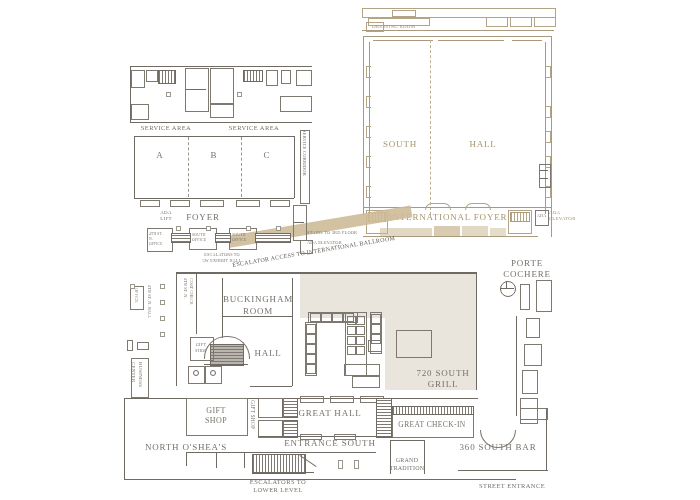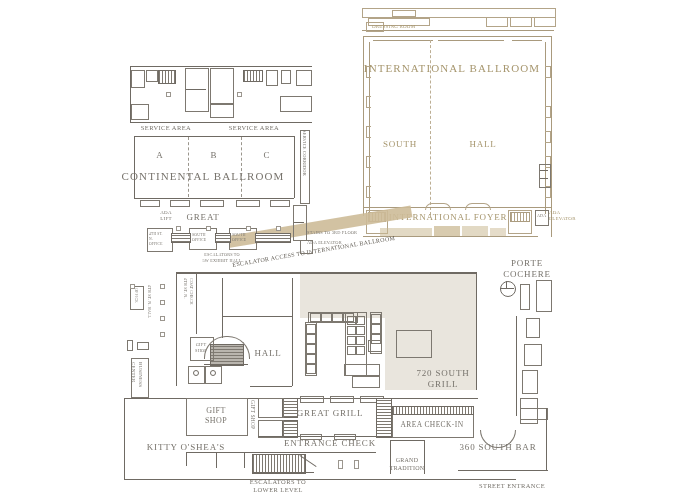--- a/index.html
+++ b/index.html
@@ -89,7 +89,6 @@
   <div class="w" style="left:540px;top:170px;width:8px;height:1px;"></div>
   <div class="w" style="left:540px;top:178px;width:8px;height:1px;"></div>
 
-  <div class="lbl big tan ctr" style="left:452px;top:62px;">INTERNATIONAL BALLROOM</div>
   <div class="lbl mid tan ctr" style="left:400px;top:139px;">SOUTH</div>
   <div class="lbl mid tan ctr" style="left:483px;top:139px;">HALL</div>
 

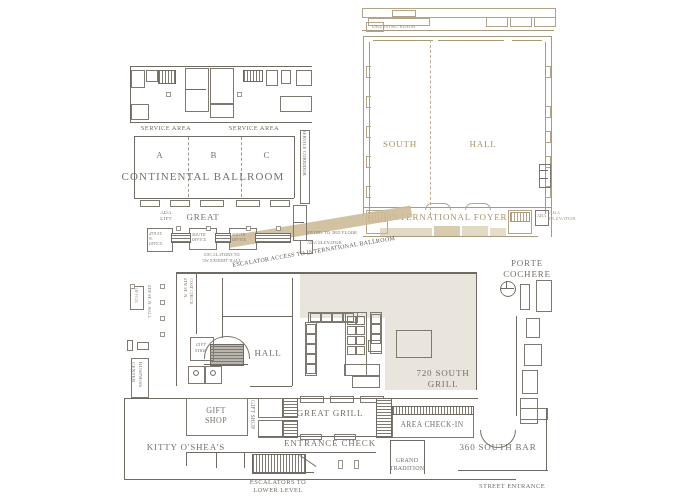--- a/index.html
+++ b/index.html
@@ -147,7 +147,6 @@
   <div class="lbl mid grey ctr" style="left:160px;top:150px;">A</div>
   <div class="lbl mid grey ctr" style="left:214px;top:150px;">B</div>
   <div class="lbl mid grey ctr" style="left:267px;top:150px;">C</div>
-  <div class="lbl big grey ctr" style="left:203px;top:170px;">CONTINENTAL BALLROOM</div>
 
   <div class="thin" style="left:300px;top:130px;width:8px;height:72px;"></div>
   <div class="lbl xs grey vert" style="left:307px;top:130px;transform:rotate(90deg);font-size:4.5px;">SERVICE CORRIDOR</div>

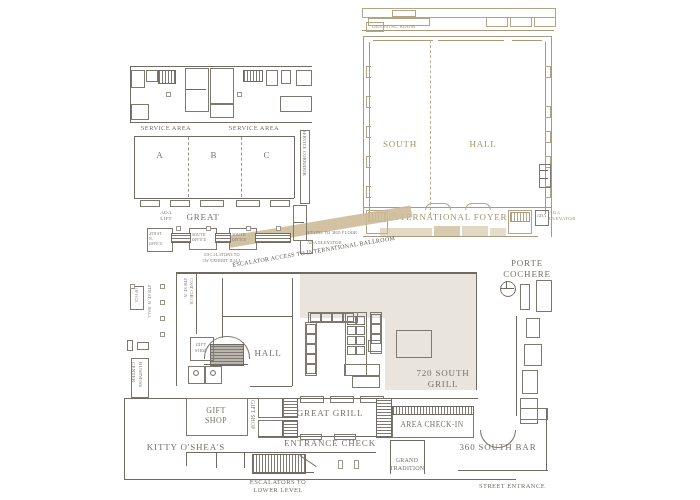--- a/index.html
+++ b/index.html
@@ -157,7 +157,7 @@
   <div class="thin" style="left:236px;top:200px;width:22px;height:5px;"></div>
   <div class="thin" style="left:270px;top:200px;width:18px;height:5px;"></div>
   <div class="lbl xs grey ctr" style="left:166px;top:210px;line-height:6px;text-align:center;">ADA<br>LIFT</div>
-  <div class="lbl mid grey ctr" style="left:203px;top:212px;">GREAT</div>
+  <div class="lbl mid grey ctr" style="left:203px;top:212px;">FOYER</div>
 
   <div class="thin" style="left:147px;top:228px;width:24px;height:22px;"></div>
   <div class="lbl xs grey" style="left:149px;top:232px;font-size:3.6px;line-height:5px;">4TH ST.<br>N.<br>OFFICE</div>

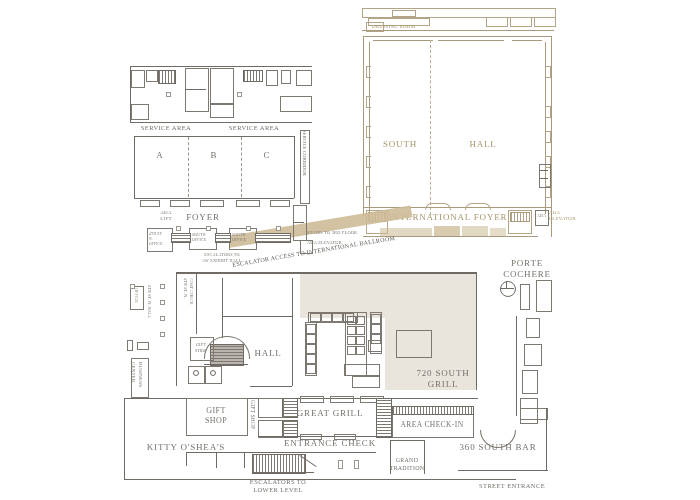--- a/index.html
+++ b/index.html
@@ -188,6 +188,7 @@
   <div class="w" style="left:222px;top:278px;width:1px;height:60px;"></div>
   <div class="w" style="left:292px;top:278px;width:1px;height:108px;"></div>
   <div class="w" style="left:222px;top:316px;width:70px;height:1px;"></div>
+  <div class="lbl mid grey ctr" style="left:258px;top:293px;text-align:center;line-height:12px;">BUCKINGHAM<br>ROOM</div>
 
   <div class="w" style="left:176px;top:274px;width:1px;height:112px;"></div>
   <div class="w" style="left:196px;top:274px;width:1px;height:60px;"></div>

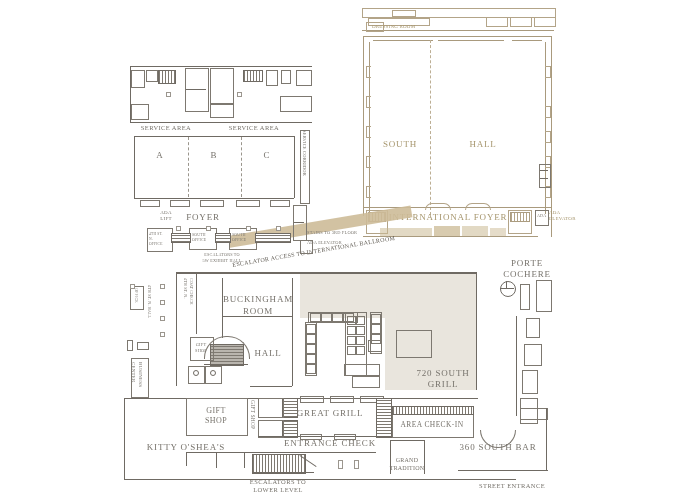--- a/index.html
+++ b/index.html
@@ -284,7 +284,7 @@
   <div class="thin" style="left:258px;top:398px;width:24px;height:18px;"></div>
   <div class="thin" style="left:258px;top:420px;width:24px;height:16px;"></div>
   <div class="lbl xs grey vert" style="left:256px;top:400px;transform:rotate(90deg);font-size:5.5px;">GIFT SHOP</div>
-  <div class="lbl mid grey ctr" style="left:330px;top:408px;">GREAT GRILL</div>
+  <div class="lbl mid grey ctr" style="left:330px;top:408px;">GREAT HALL</div>
   <div class="lbl mid grey ctr" style="left:330px;top:438px;">ENTRANCE CHECK</div>
   <div class="w" style="left:258px;top:436px;width:134px;height:1px;"></div>
   <div class="thin" style="left:300px;top:434px;width:20px;height:4px;"></div>

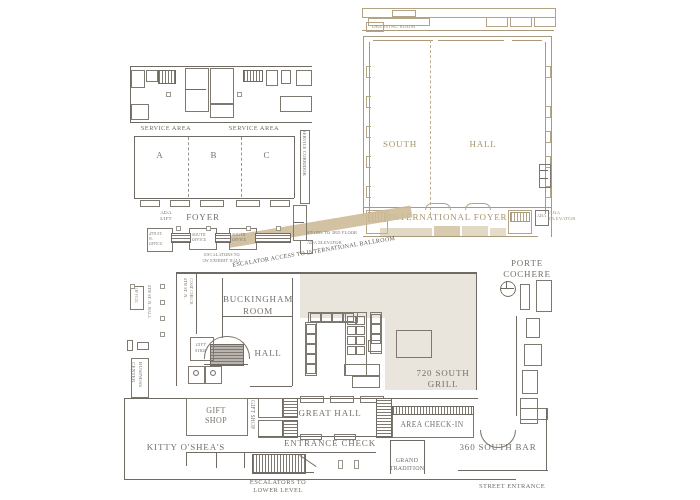--- a/index.html
+++ b/index.html
@@ -303,7 +303,7 @@
 
   <div class="thin" style="left:392px;top:412px;width:80px;height:24px;"></div>
   <div class="hatch" style="left:392px;top:406px;width:80px;height:7px;"></div>
-  <div class="lbl sm grey ctr" style="left:432px;top:420px;font-size:7.5px;">AREA CHECK-IN</div>
+  <div class="lbl sm grey ctr" style="left:432px;top:420px;font-size:7.5px;">GREAT CHECK-IN</div>
 
   <div class="w" style="left:390px;top:440px;width:1px;height:34px;"></div>
   <div class="w" style="left:424px;top:440px;width:1px;height:34px;"></div>

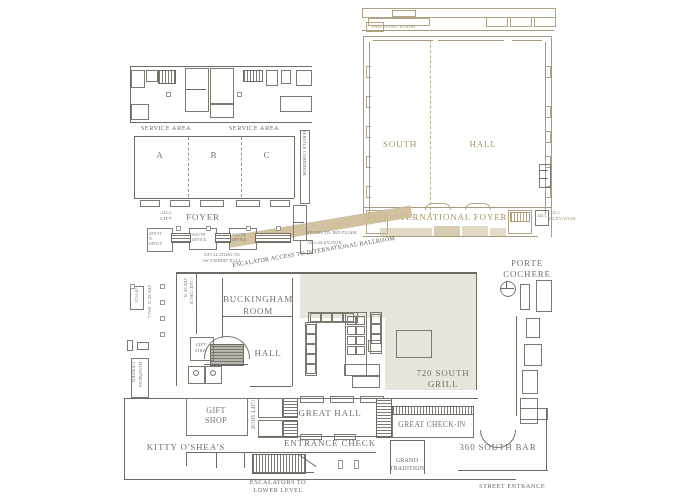--- a/index.html
+++ b/index.html
@@ -256,7 +256,7 @@
   <div class="w" style="left:124px;top:479px;width:392px;height:1px;"></div>
   <div class="w" style="left:124px;top:398px;width:140px;height:1px;"></div>
 
-  <div class="lbl mid grey ctr" style="left:186px;top:442px;">KITTY O'SHEA'S</div>
+  <div class="lbl mid grey ctr" style="left:186px;top:442px;">NORTH O'SHEA'S</div>
 
   <div class="thin" style="left:186px;top:398px;width:60px;height:36px;"></div>
   <div class="lbl sm grey ctr" style="left:216px;top:406px;text-align:center;line-height:10px;font-size:8px;">GIFT<br>SHOP</div>

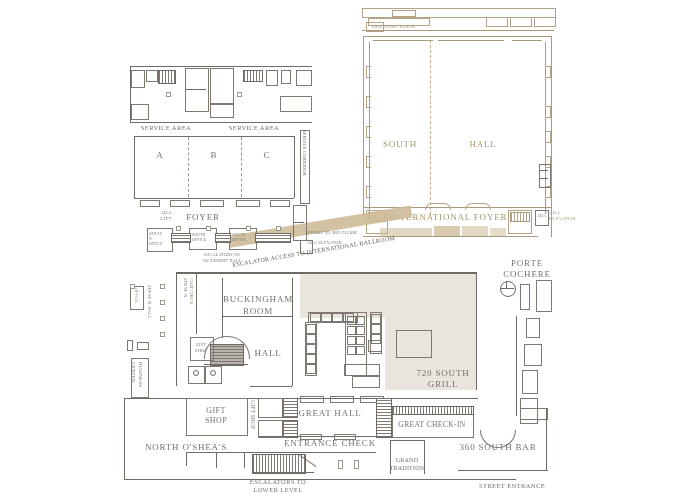--- a/index.html
+++ b/index.html
@@ -285,7 +285,7 @@
   <div class="thin" style="left:258px;top:420px;width:24px;height:16px;"></div>
   <div class="lbl xs grey vert" style="left:256px;top:400px;transform:rotate(90deg);font-size:5.5px;">GIFT SHOP</div>
   <div class="lbl mid grey ctr" style="left:330px;top:408px;">GREAT HALL</div>
-  <div class="lbl mid grey ctr" style="left:330px;top:438px;">ENTRANCE CHECK</div>
+  <div class="lbl mid grey ctr" style="left:330px;top:438px;">ENTRANCE SOUTH</div>
   <div class="w" style="left:258px;top:436px;width:134px;height:1px;"></div>
   <div class="thin" style="left:300px;top:434px;width:20px;height:4px;"></div>
   <div class="thin" style="left:334px;top:434px;width:20px;height:4px;"></div>

